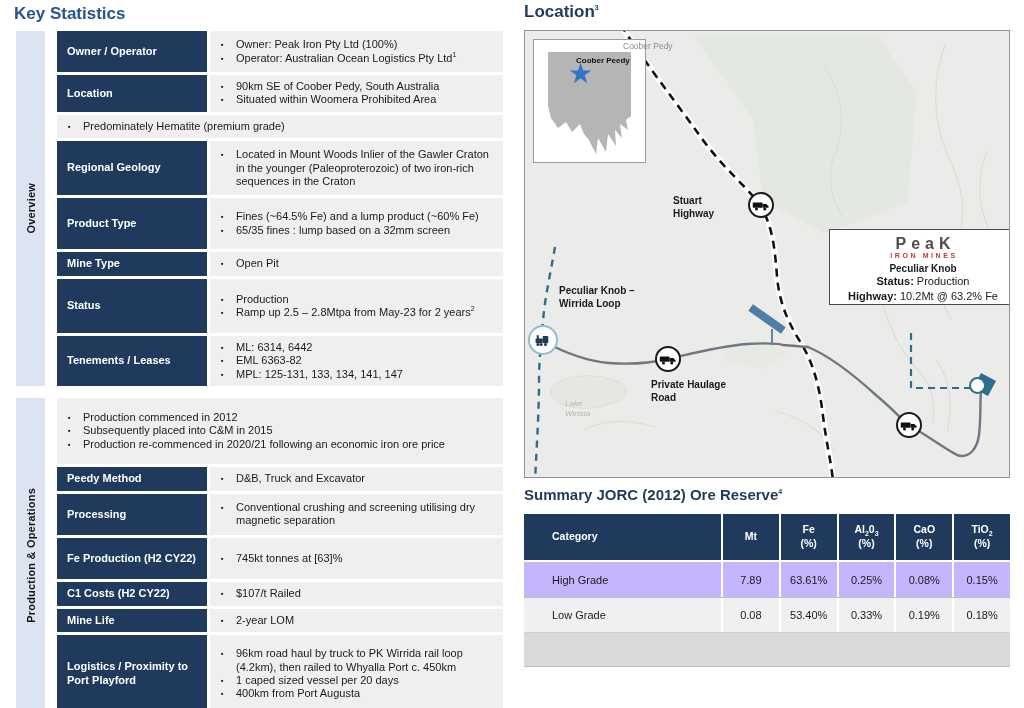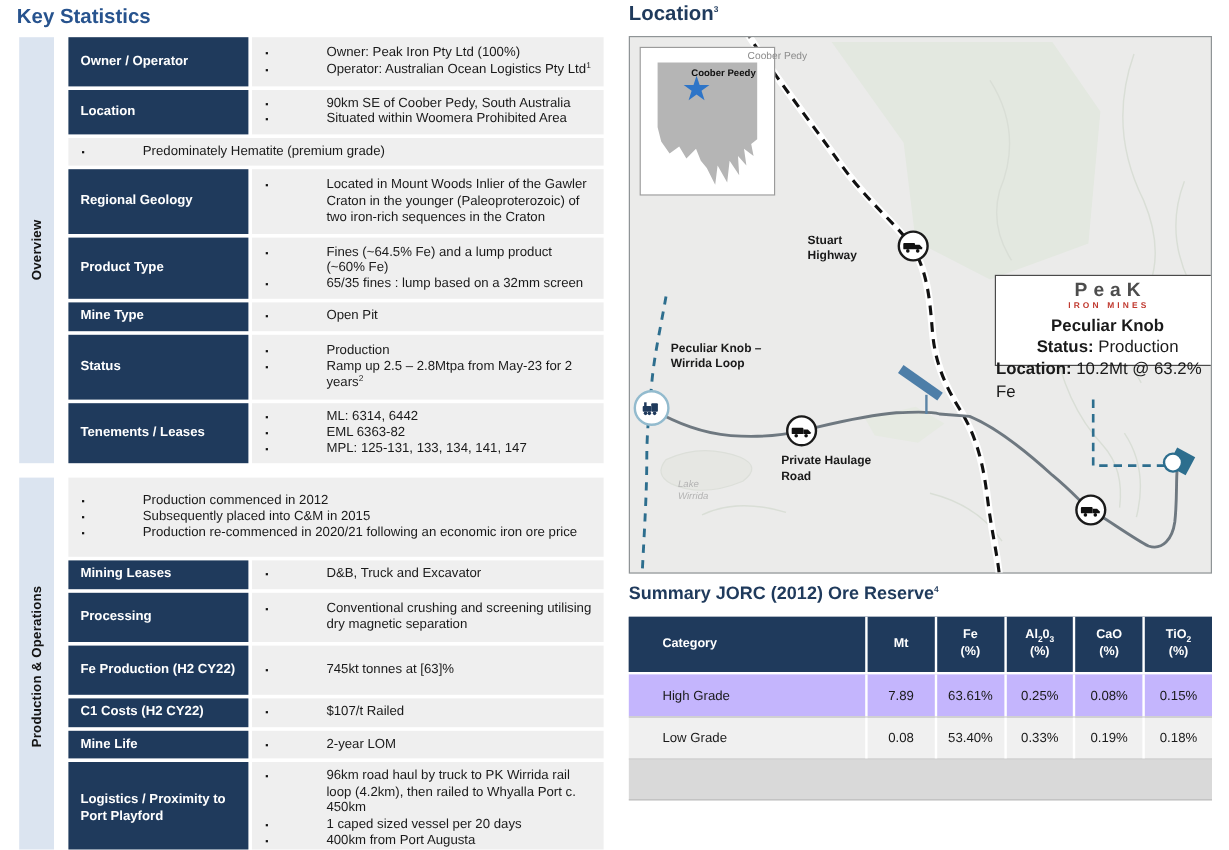--- a/index.html
+++ b/index.html
@@ -27,7 +27,7 @@
   .kcon{flex:1;background:var(--cell-gray);padding:5px 8px;display:flex;flex-direction:column;justify-content:center;}
   .bl{display:flex;align-items:flex-start;font-size:11px;line-height:1.22;}
   .bq{flex:0 0 18px;font-size:7.5px;line-height:13px;padding-left:3px;color:#111;}
-  .bt{flex:1;margin-left:36px;}
+  .bt{flex:1;}
 
   
   .map-title{position:absolute;left:524px;top:2px;font-size:17px;font-weight:700;color:var(--navy);}

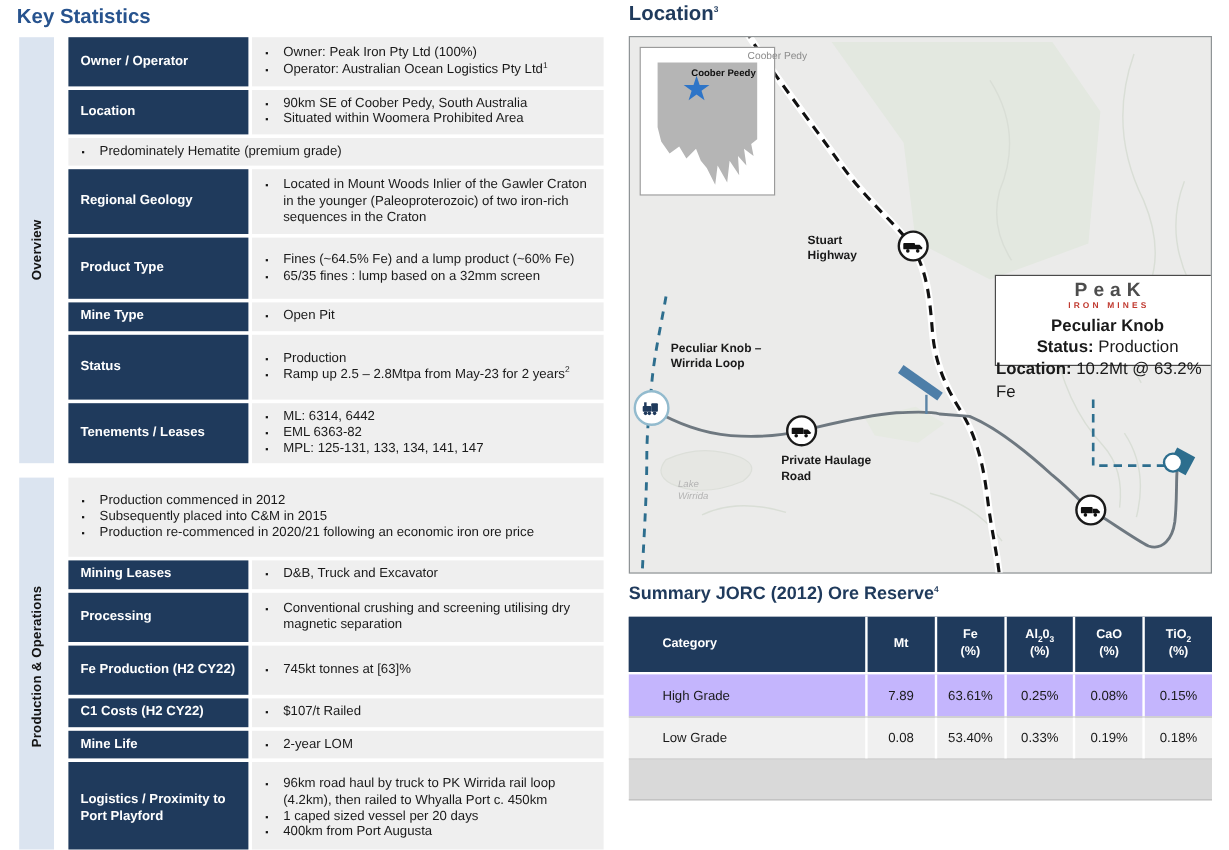--- a/index.html
+++ b/index.html
@@ -47,7 +47,7 @@
              display:flex;flex-direction:column;align-items:center;padding-top:5px;}
   .brand{font-size:16px;font-weight:700;letter-spacing:5px;color:#4d4d4d;line-height:1.05;margin-left:5px;}
   .brand-sub{font-size:7px;font-weight:700;letter-spacing:2.6px;color:var(--brand-red);margin-left:2px;margin-bottom:4px;}
-  .card-site{font-size:14px;font-weight:700;}
+  .card-site{font-size:10px;font-weight:700;}
   .card-line{font-size:14px;line-height:1.35;}
   .card-line b{font-weight:700;}
   .mine-marker{position:absolute;left:444px;top:344px;width:26px;height:26px;}

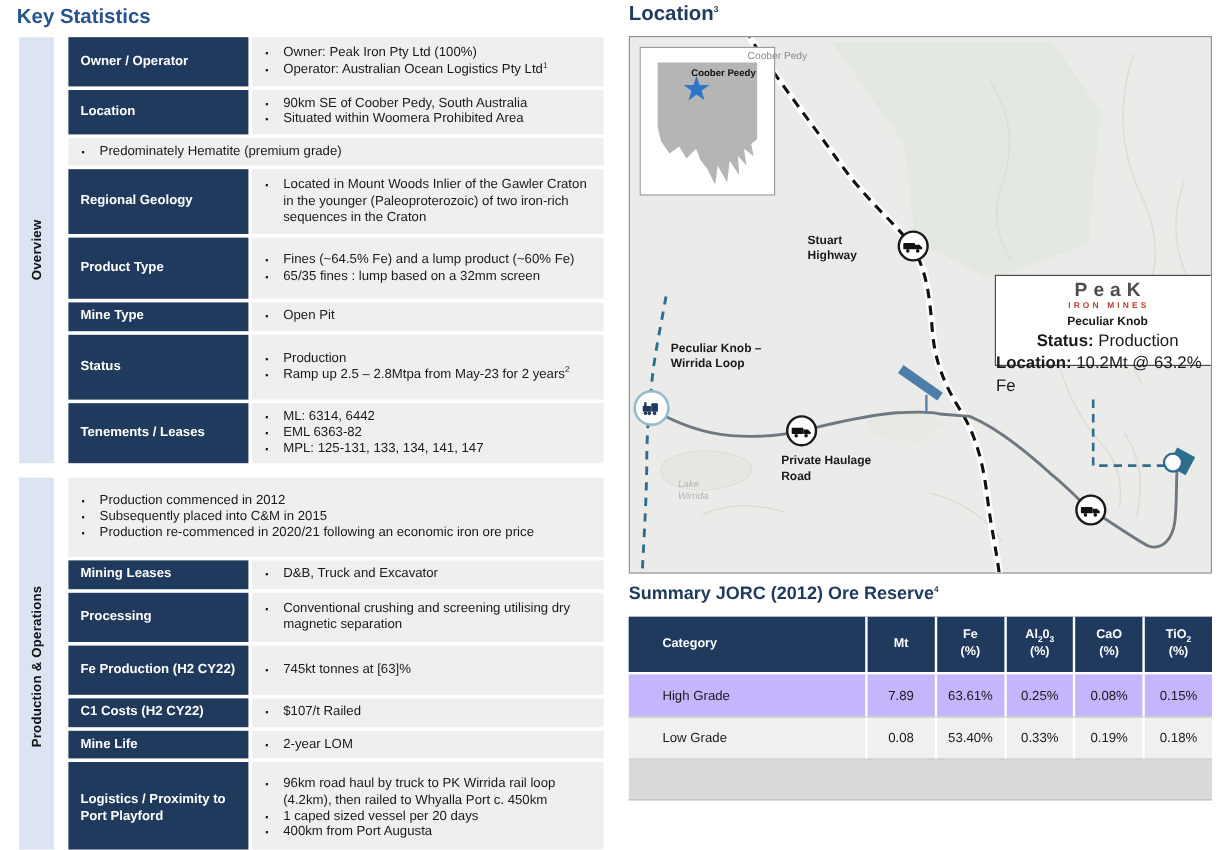--- a/index.html
+++ b/index.html
@@ -48,7 +48,7 @@
   .brand{font-size:16px;font-weight:700;letter-spacing:5px;color:#4d4d4d;line-height:1.05;margin-left:5px;}
   .brand-sub{font-size:7px;font-weight:700;letter-spacing:2.6px;color:var(--brand-red);margin-left:2px;margin-bottom:4px;}
   .card-site{font-size:10px;font-weight:700;}
-  .card-line{font-size:14px;line-height:1.35;}
+  .card-line{font-size:11px;line-height:1.35;}
   .card-line b{font-weight:700;}
   .mine-marker{position:absolute;left:444px;top:344px;width:26px;height:26px;}
   .mine-sq{position:absolute;left:7px;top:1px;width:17px;height:17px;background:var(--rail-blue);transform:rotate(28deg);}

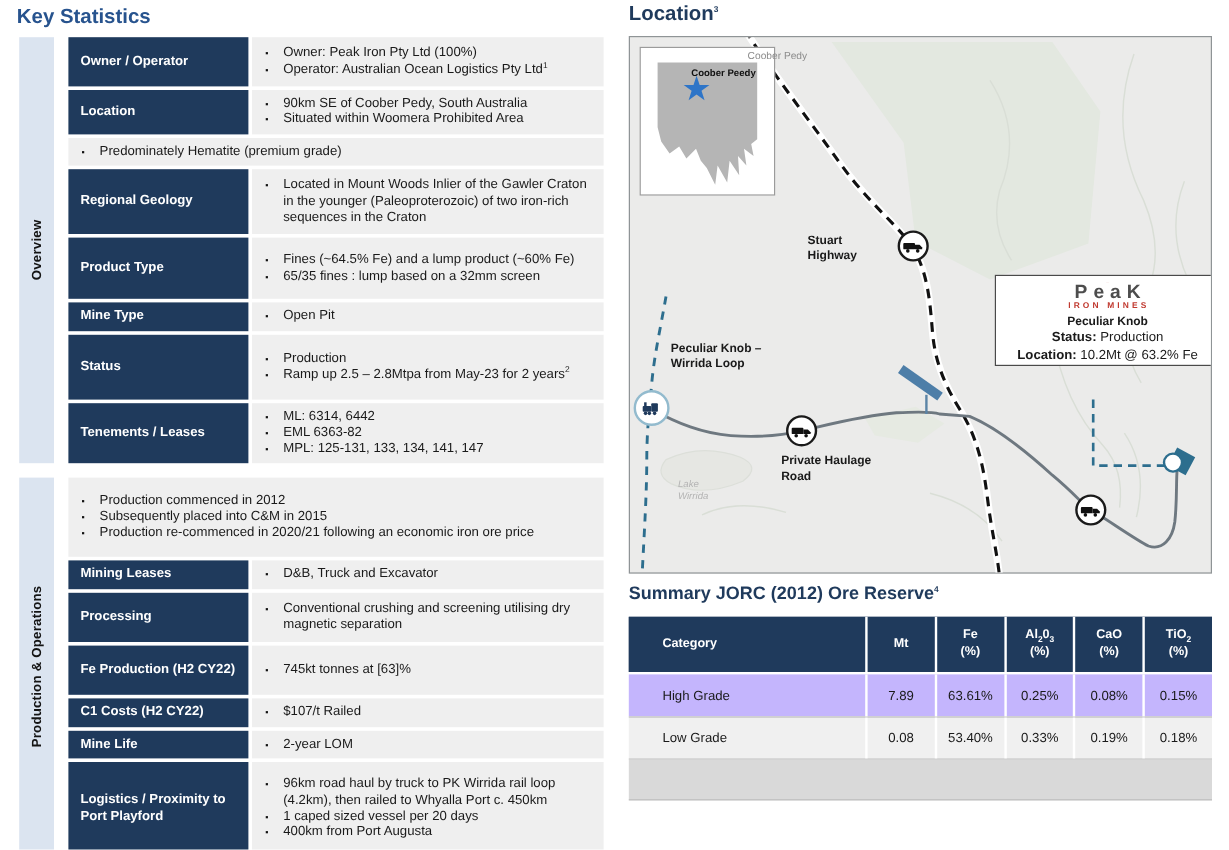--- a/index.html
+++ b/index.html
@@ -418,7 +418,7 @@
     <div class="brand-sub">IRON MINES</div>
     <div class="card-site">Peculiar Knob</div>
     <div class="card-line"><b>Status:</b><span> Production</span></div>
-    <div class="card-line"><b>Location:</b><span> 10.2Mt @ 63.2% Fe</span></div>
+    <div class="card-line"><b>Highway:</b><span> 10.2Mt @ 63.2% Fe</span></div>
   </div>
 </div>
 

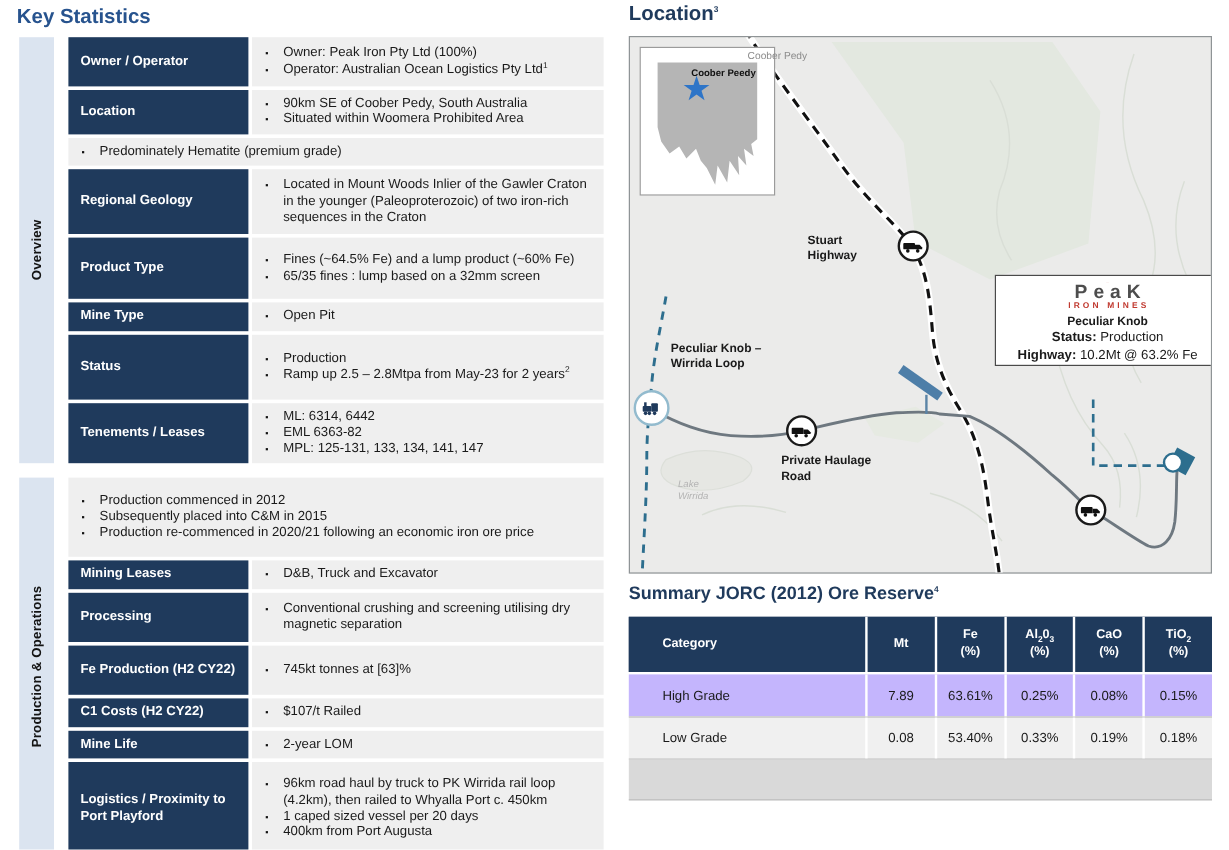--- a/index.html
+++ b/index.html
@@ -225,7 +225,7 @@
 
       <div class="krow" style="min-height:23px">
         <div class="klab">
-            <span>Mining Leases</span>
+            <span>Peedy Method</span>
           </div>
         <div class="kcon">
           <div class="bl">

